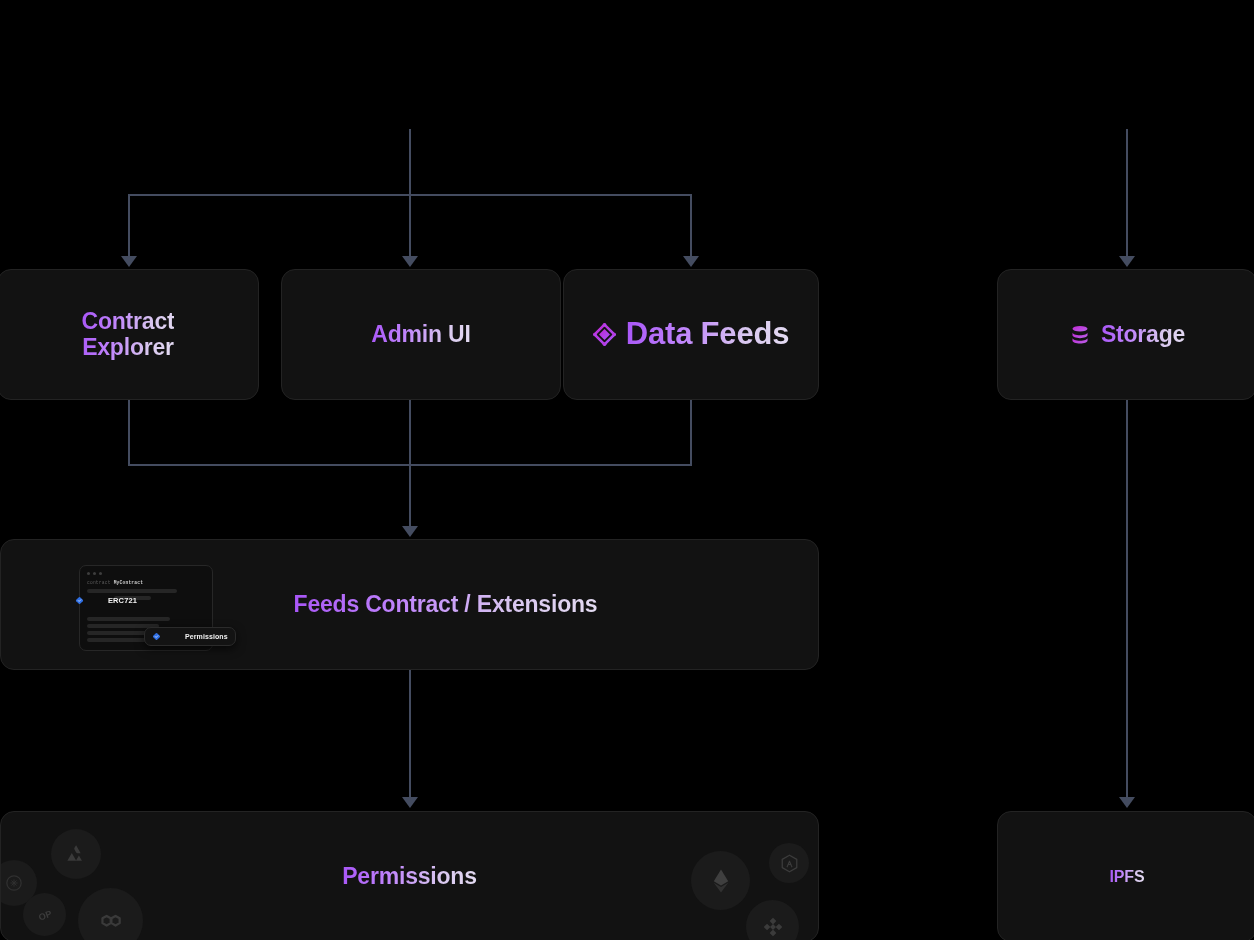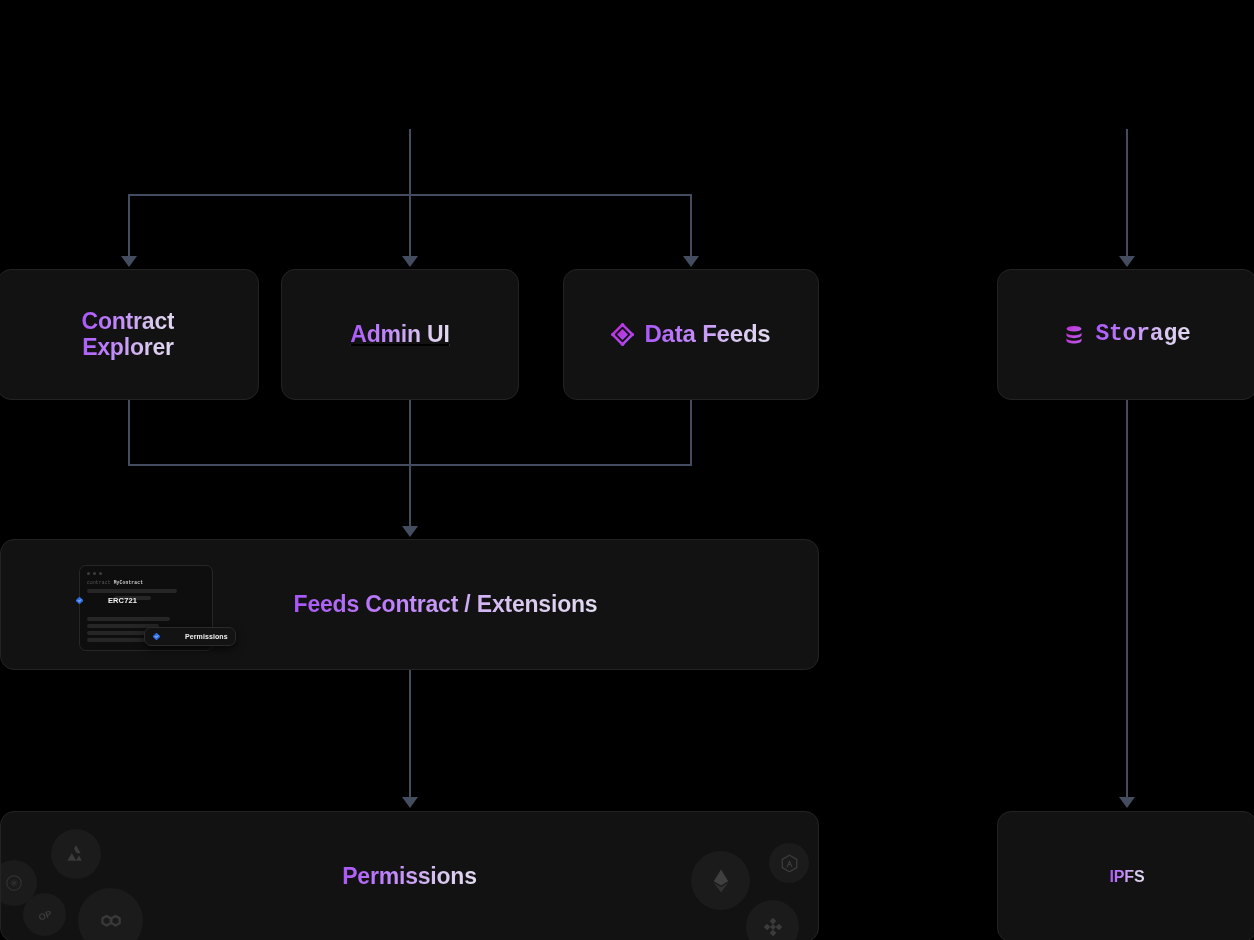--- a/index.html
+++ b/index.html
@@ -39,7 +39,7 @@
   #node-contract-explorer{left:-3px;top:269px;width:262px;height:131px;}
   #node-contract-explorer .node-label{font-size:23px;}
 
-  #node-admin-ui{left:281px;top:269px;width:238px;height:131px;text-decoration:underline;}
+  #node-admin-ui{left:281px;top:269px;width:280px;height:131px;}
   #node-admin-ui .node-label{font-size:23px;}
 
   #node-data-feeds{left:563px;top:269px;width:256px;height:131px;}

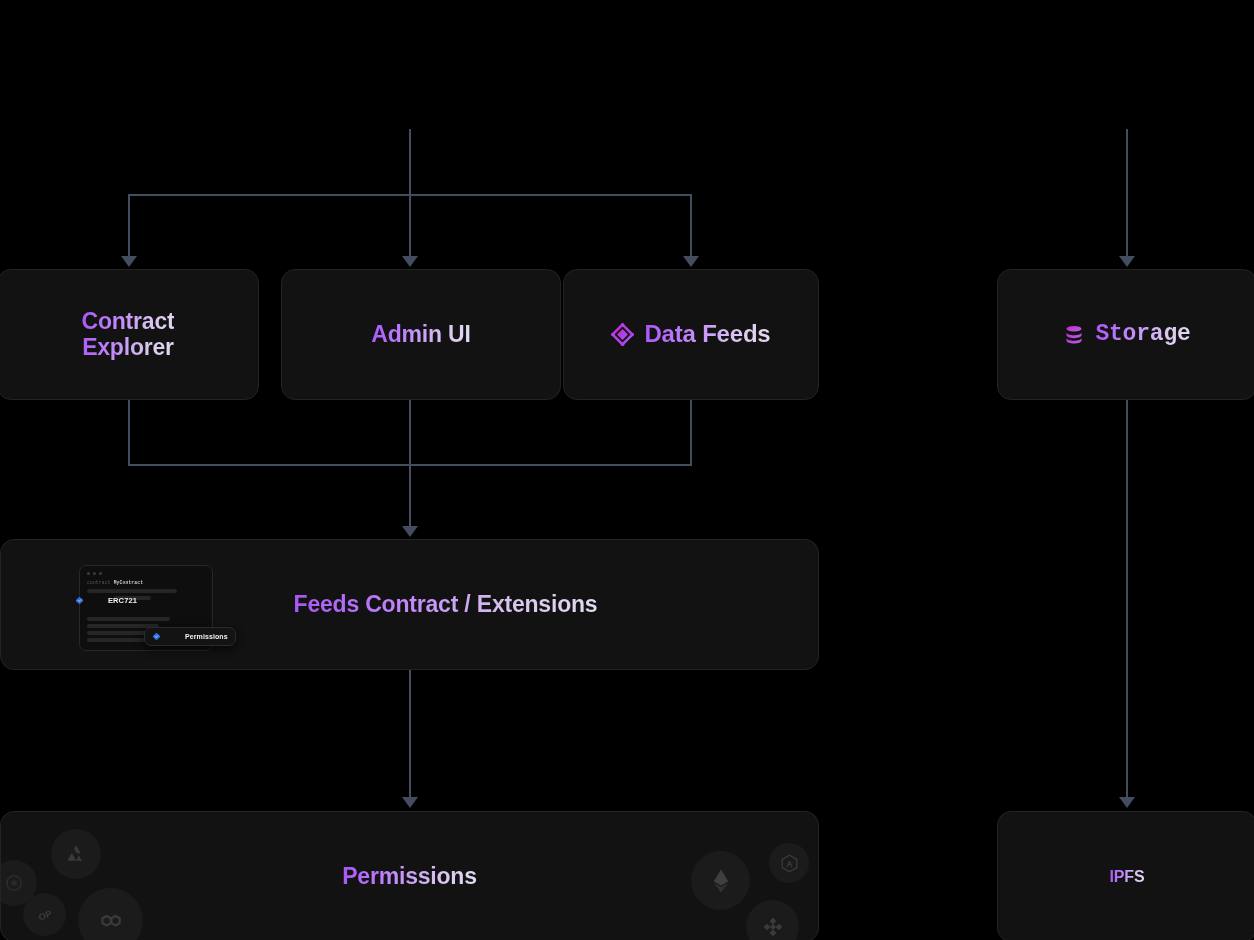--- a/index.html
+++ b/index.html
@@ -43,7 +43,7 @@
   #node-admin-ui .node-label{font-size:23px;}
 
   #node-data-feeds{left:563px;top:269px;width:256px;height:131px;}
-  #node-data-feeds .node-label{font-size:24px;}
+  #node-data-feeds .node-label{font-size:31px;}
 
   #node-storage{left:997px;top:269px;width:260px;height:131px;}
   #node-storage .node-label{font-size:23px;font-family:Liberation Mono, monospace;}

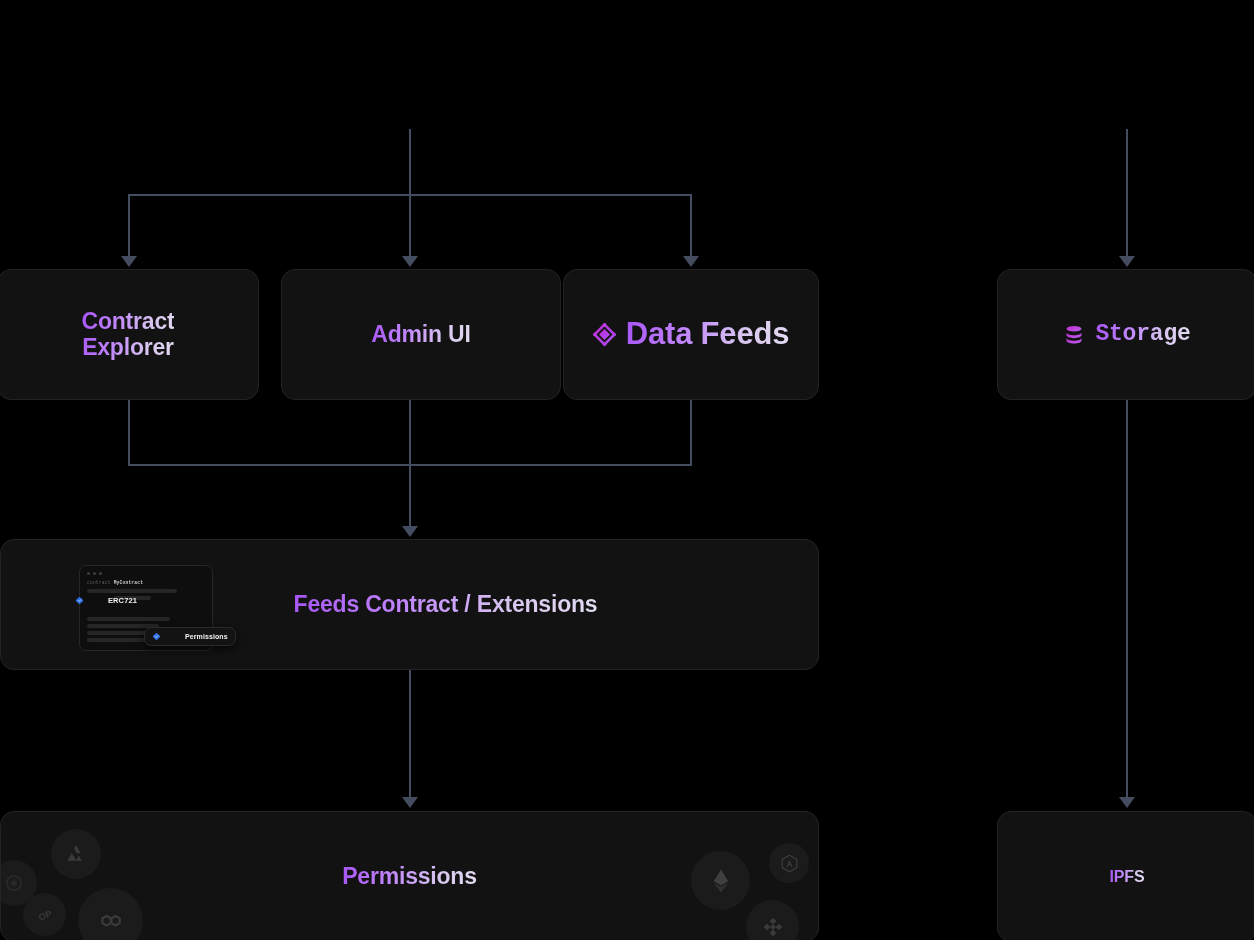--- a/index.html
+++ b/index.html
@@ -46,7 +46,7 @@
   #node-data-feeds .node-label{font-size:31px;}
 
   #node-storage{left:997px;top:269px;width:260px;height:131px;}
-  #node-storage .node-label{font-size:23px;font-family:Liberation Mono, monospace;}
+  #node-storage .node-label{font-size:23px;}
 
   #node-your-contract{left:0px;top:539px;width:819px;height:131px;}
   #node-your-contract .node-label{font-size:23px;}

